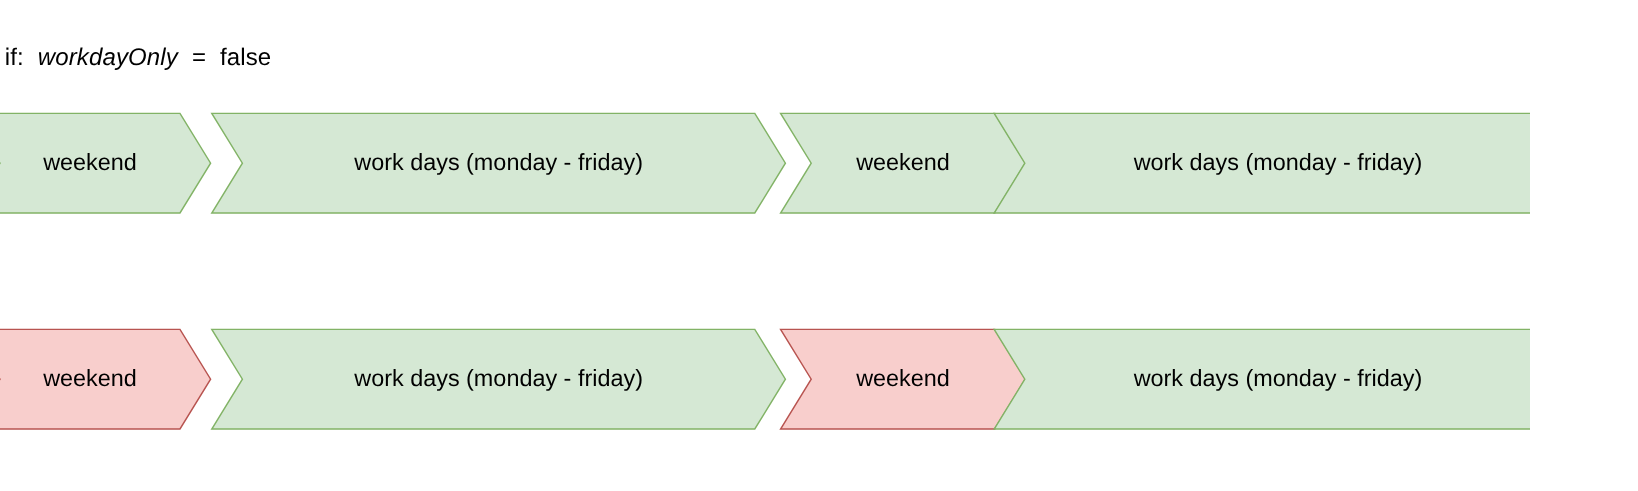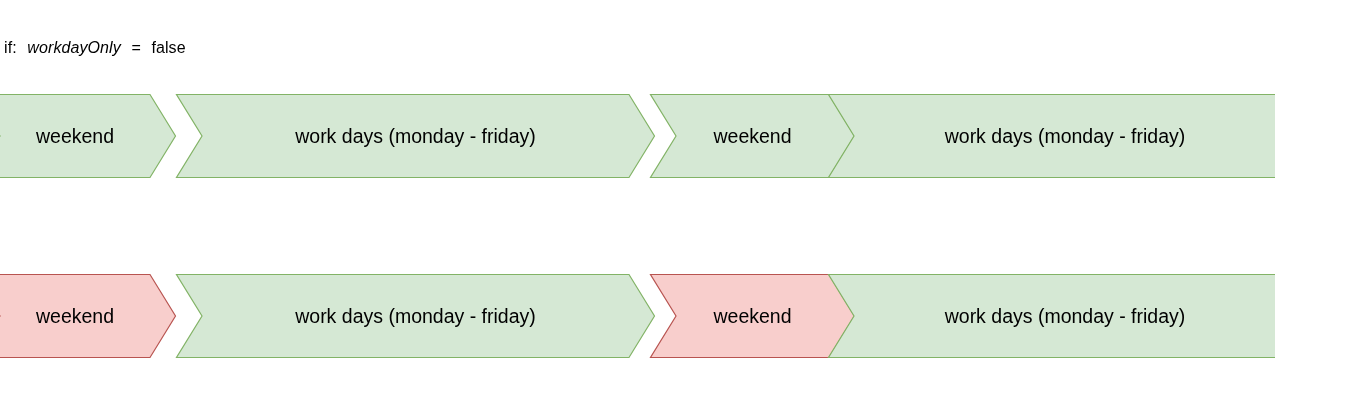--- a/index.html
+++ b/index.html
@@ -25,7 +25,7 @@
   .row-label {
     position: absolute;
     font-family: "Liberation Sans", sans-serif;
-    font-size: 16px;
+    font-size: 20px;
     line-height: 24px;
     color: #000000;
     white-space: nowrap;

